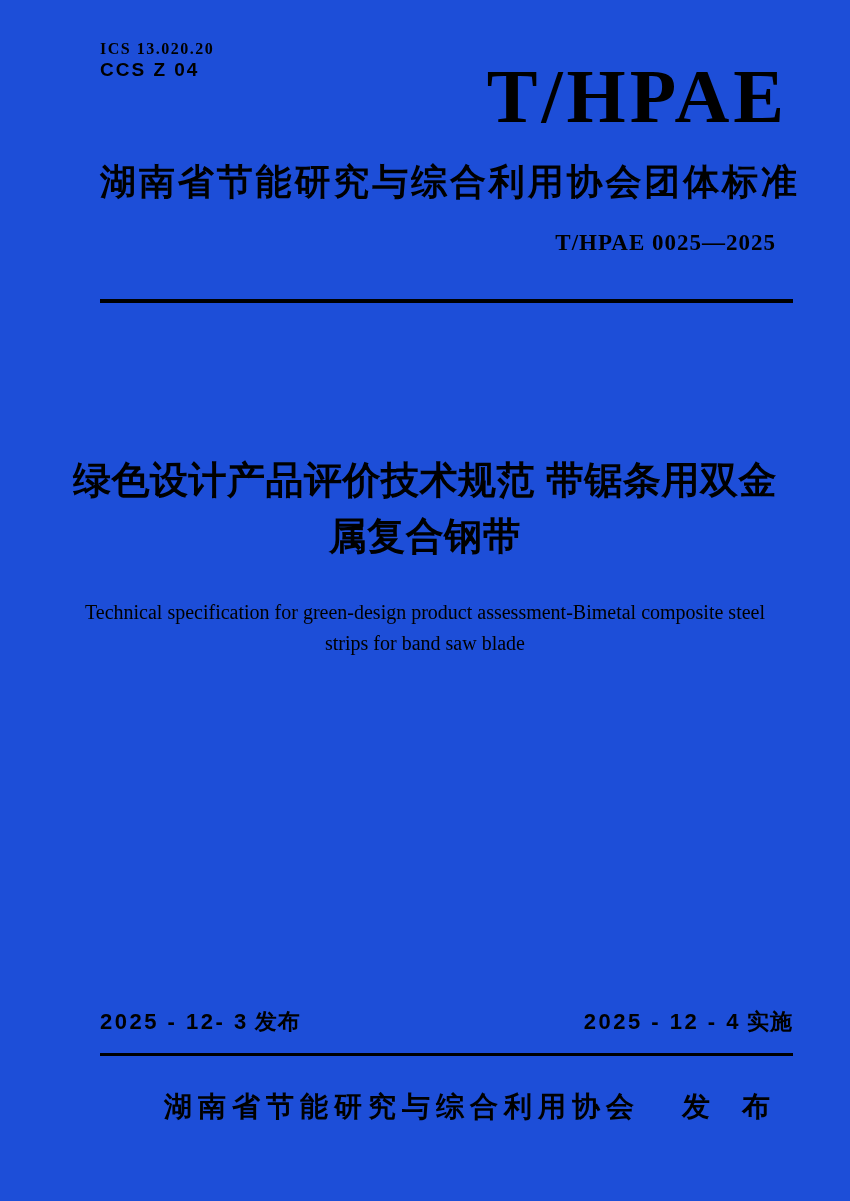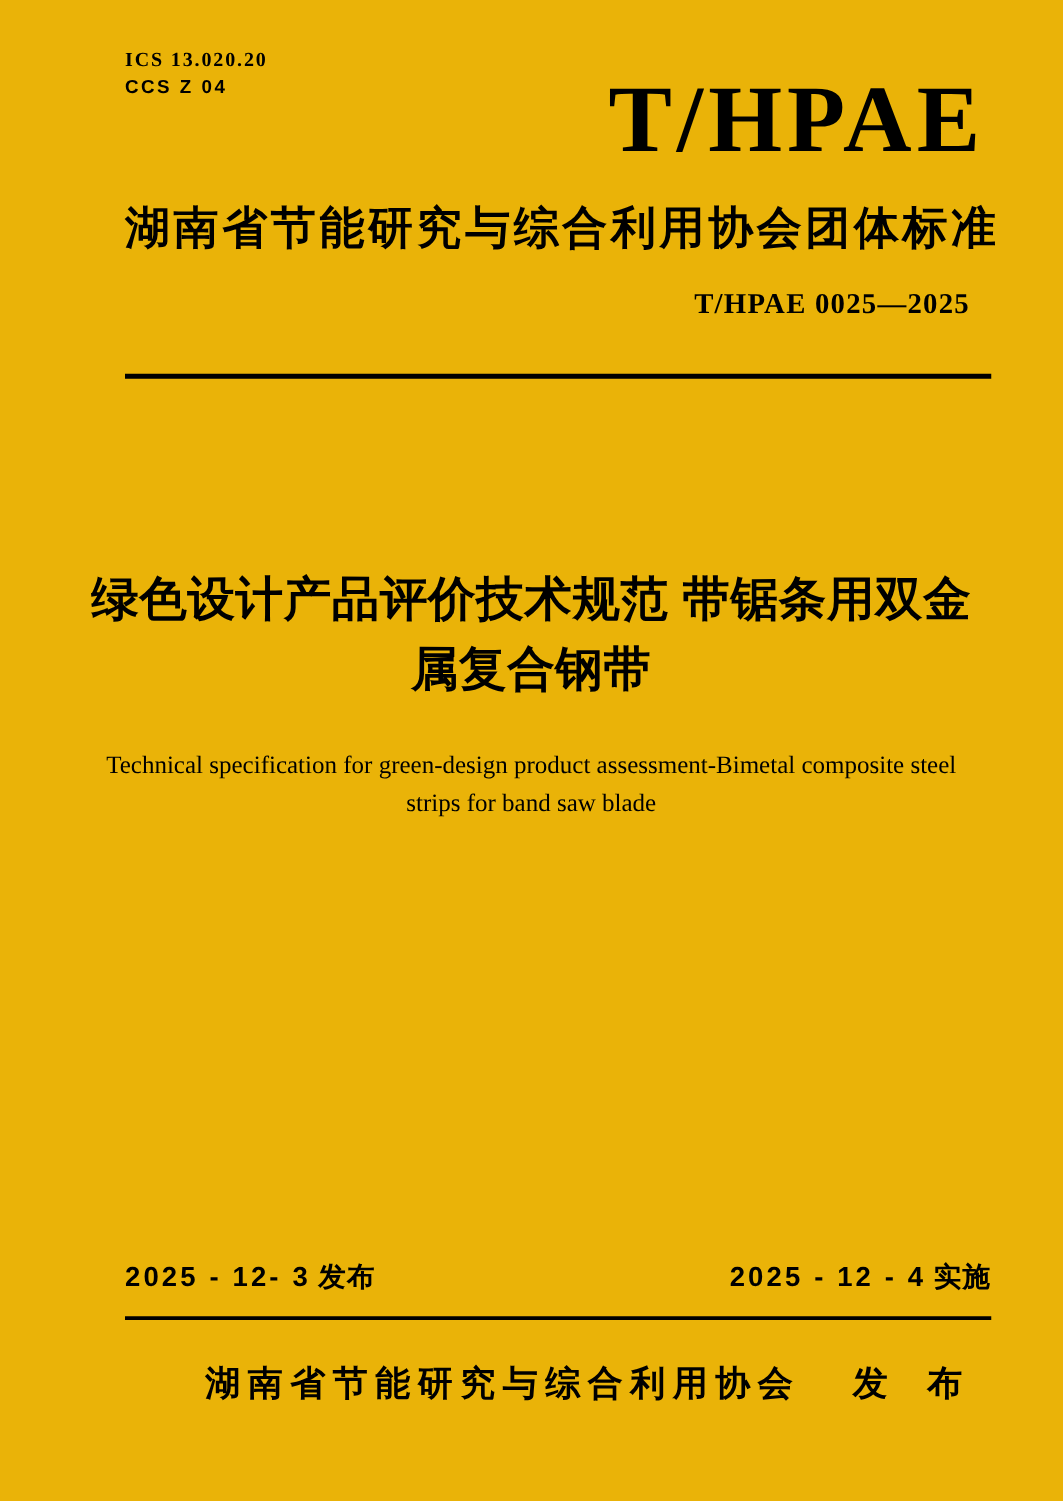--- a/index.html
+++ b/index.html
@@ -7,7 +7,7 @@
     position:relative;
     width:850px;height:1201px;
     margin:0 auto;
-    background:#eab308;
+    background:#1d4ed8;
     color:#000;
     font-family:"Liberation Sans",sans-serif;
     overflow:hidden;

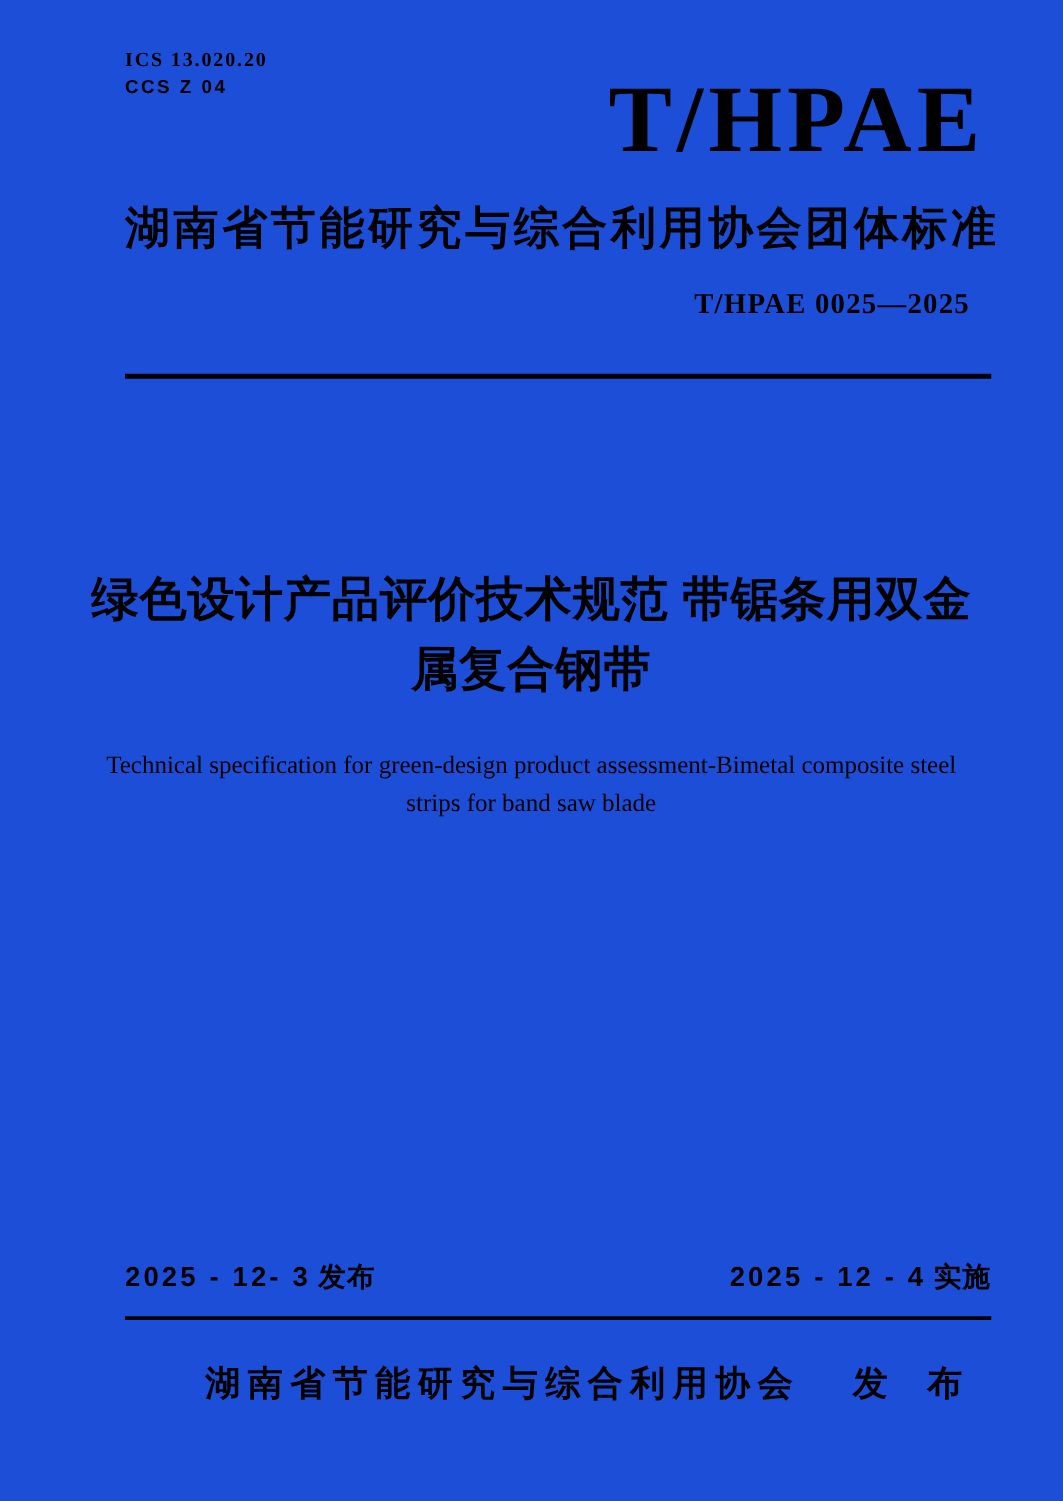--- a/index.html
+++ b/index.html
@@ -22,7 +22,7 @@
   }
   .meta .ccs{
     font-family:"Liberation Sans",sans-serif;
-    font-weight:bold;font-size:15px;letter-spacing:2px;
+    font-weight:bold;font-size:19px;letter-spacing:2px;
   }
   .logo{
     position:absolute;right:62px;top:58px;

